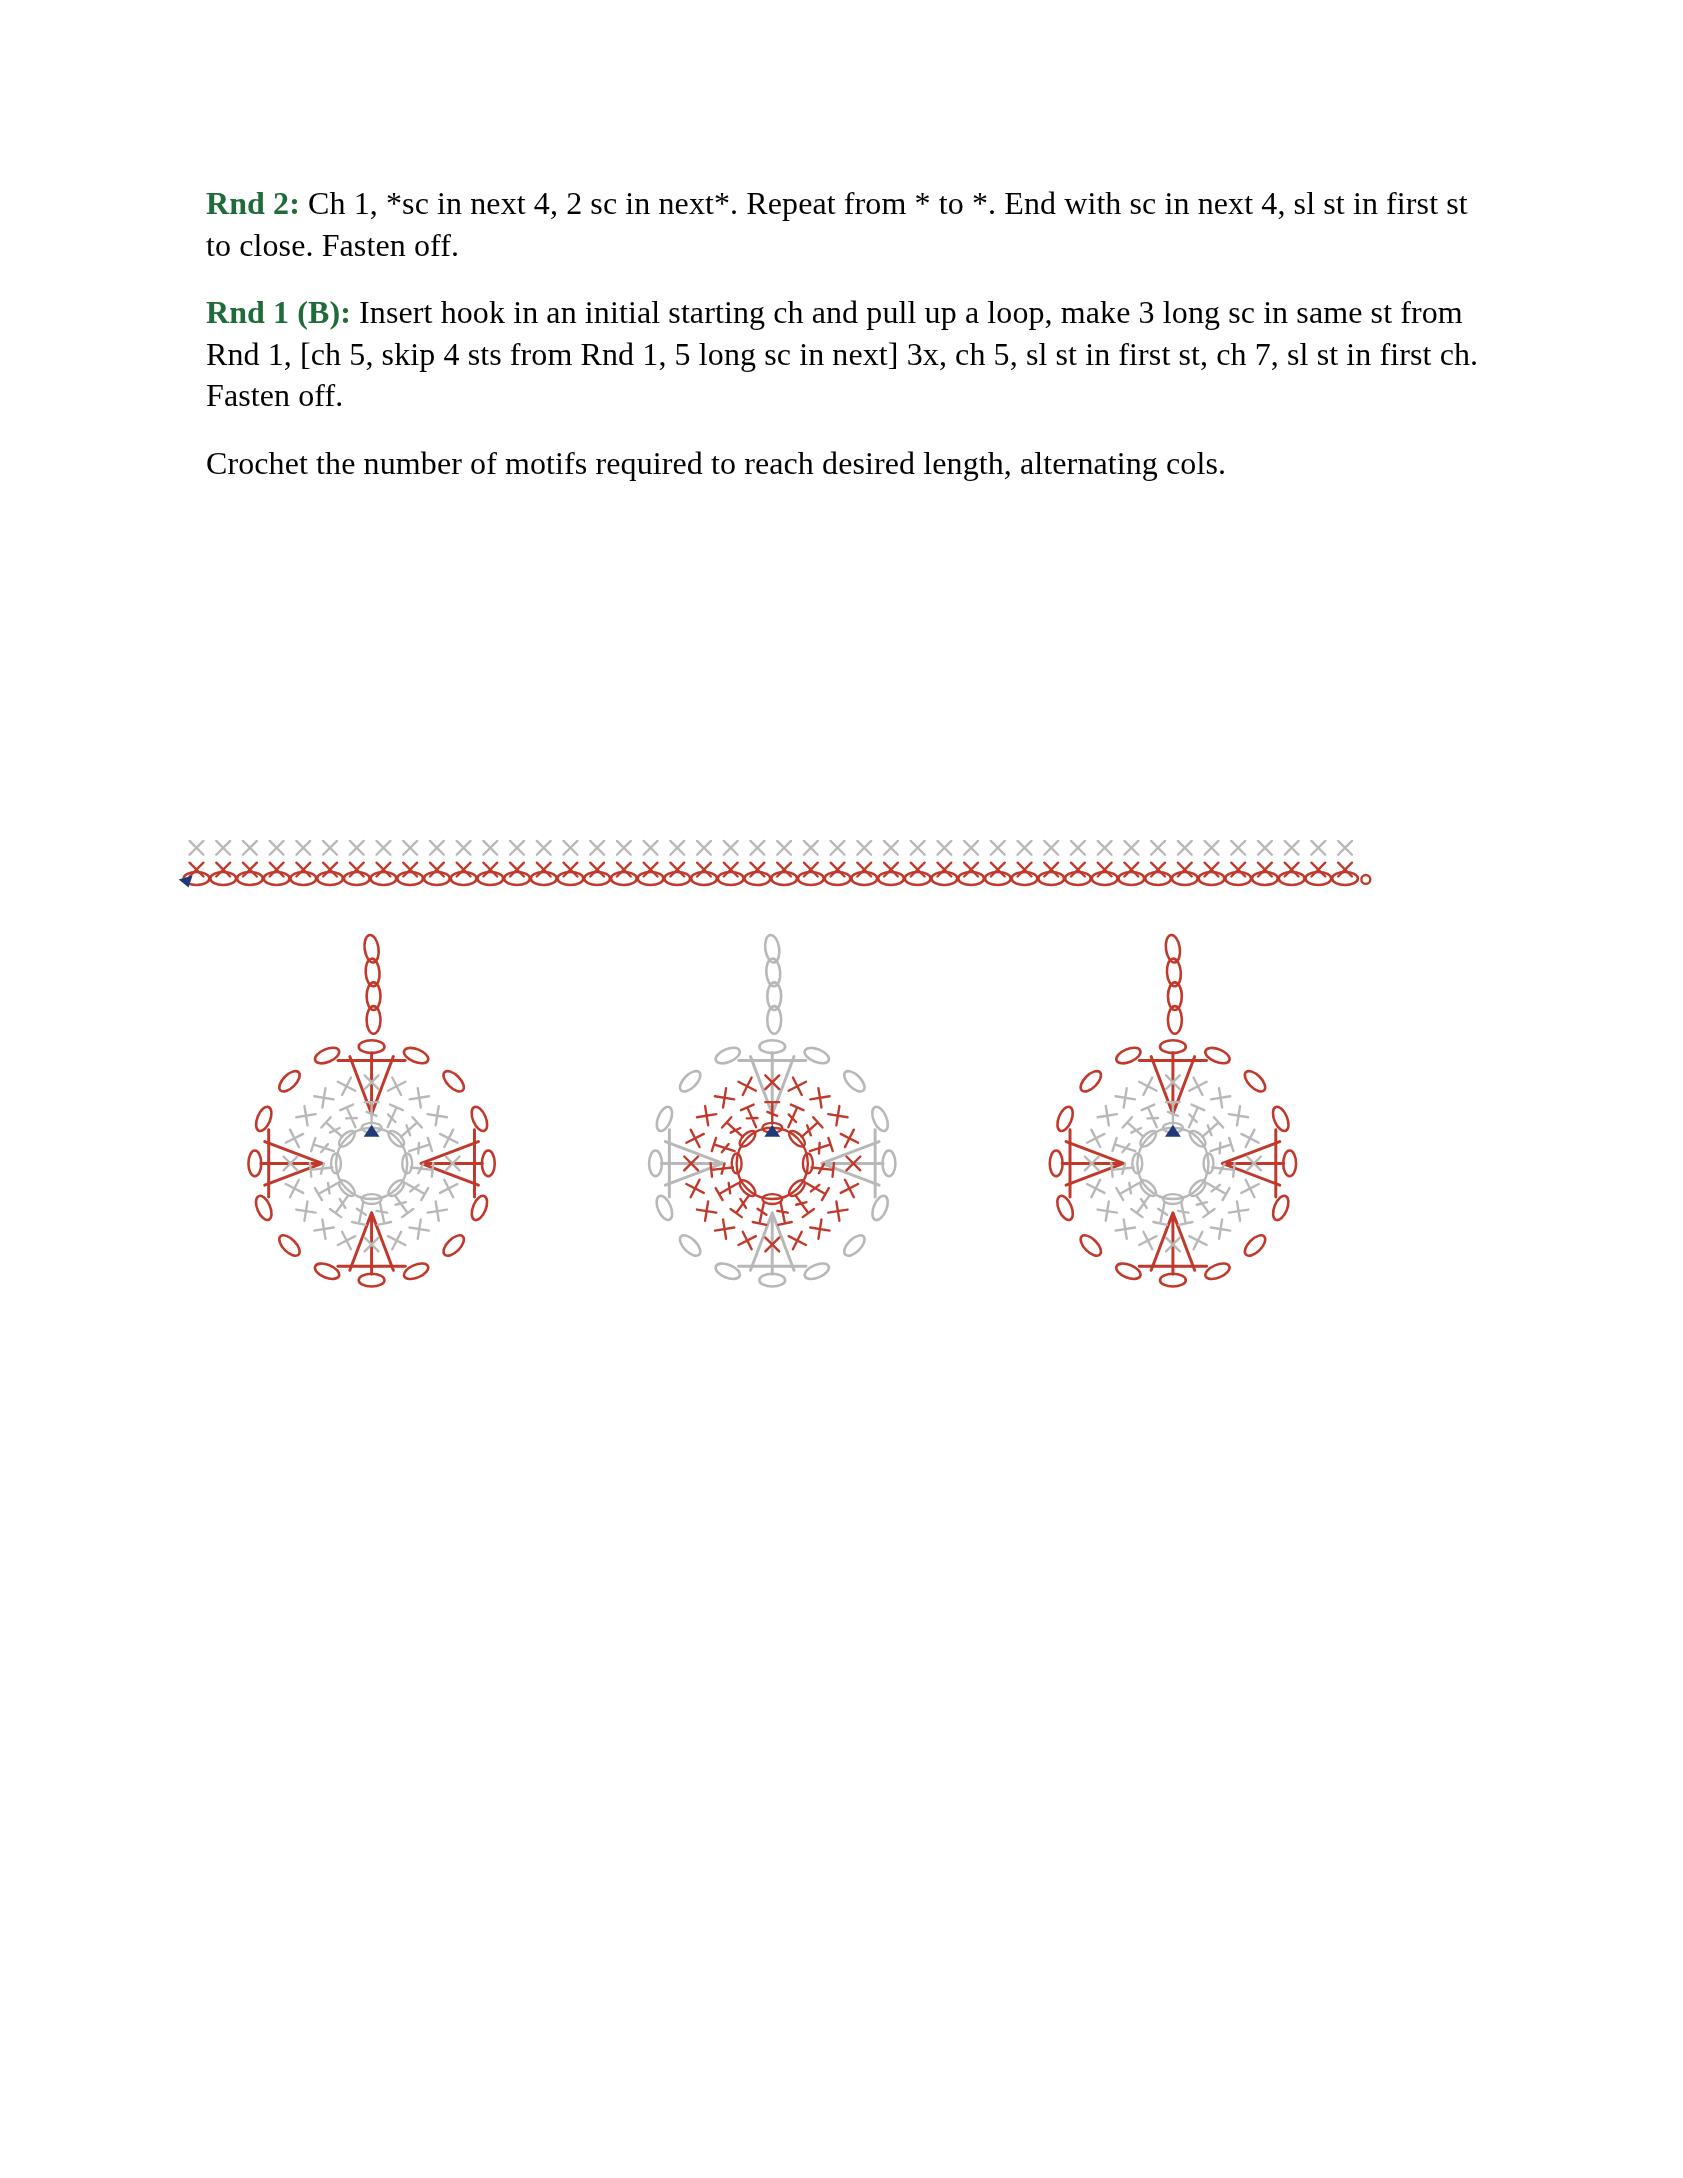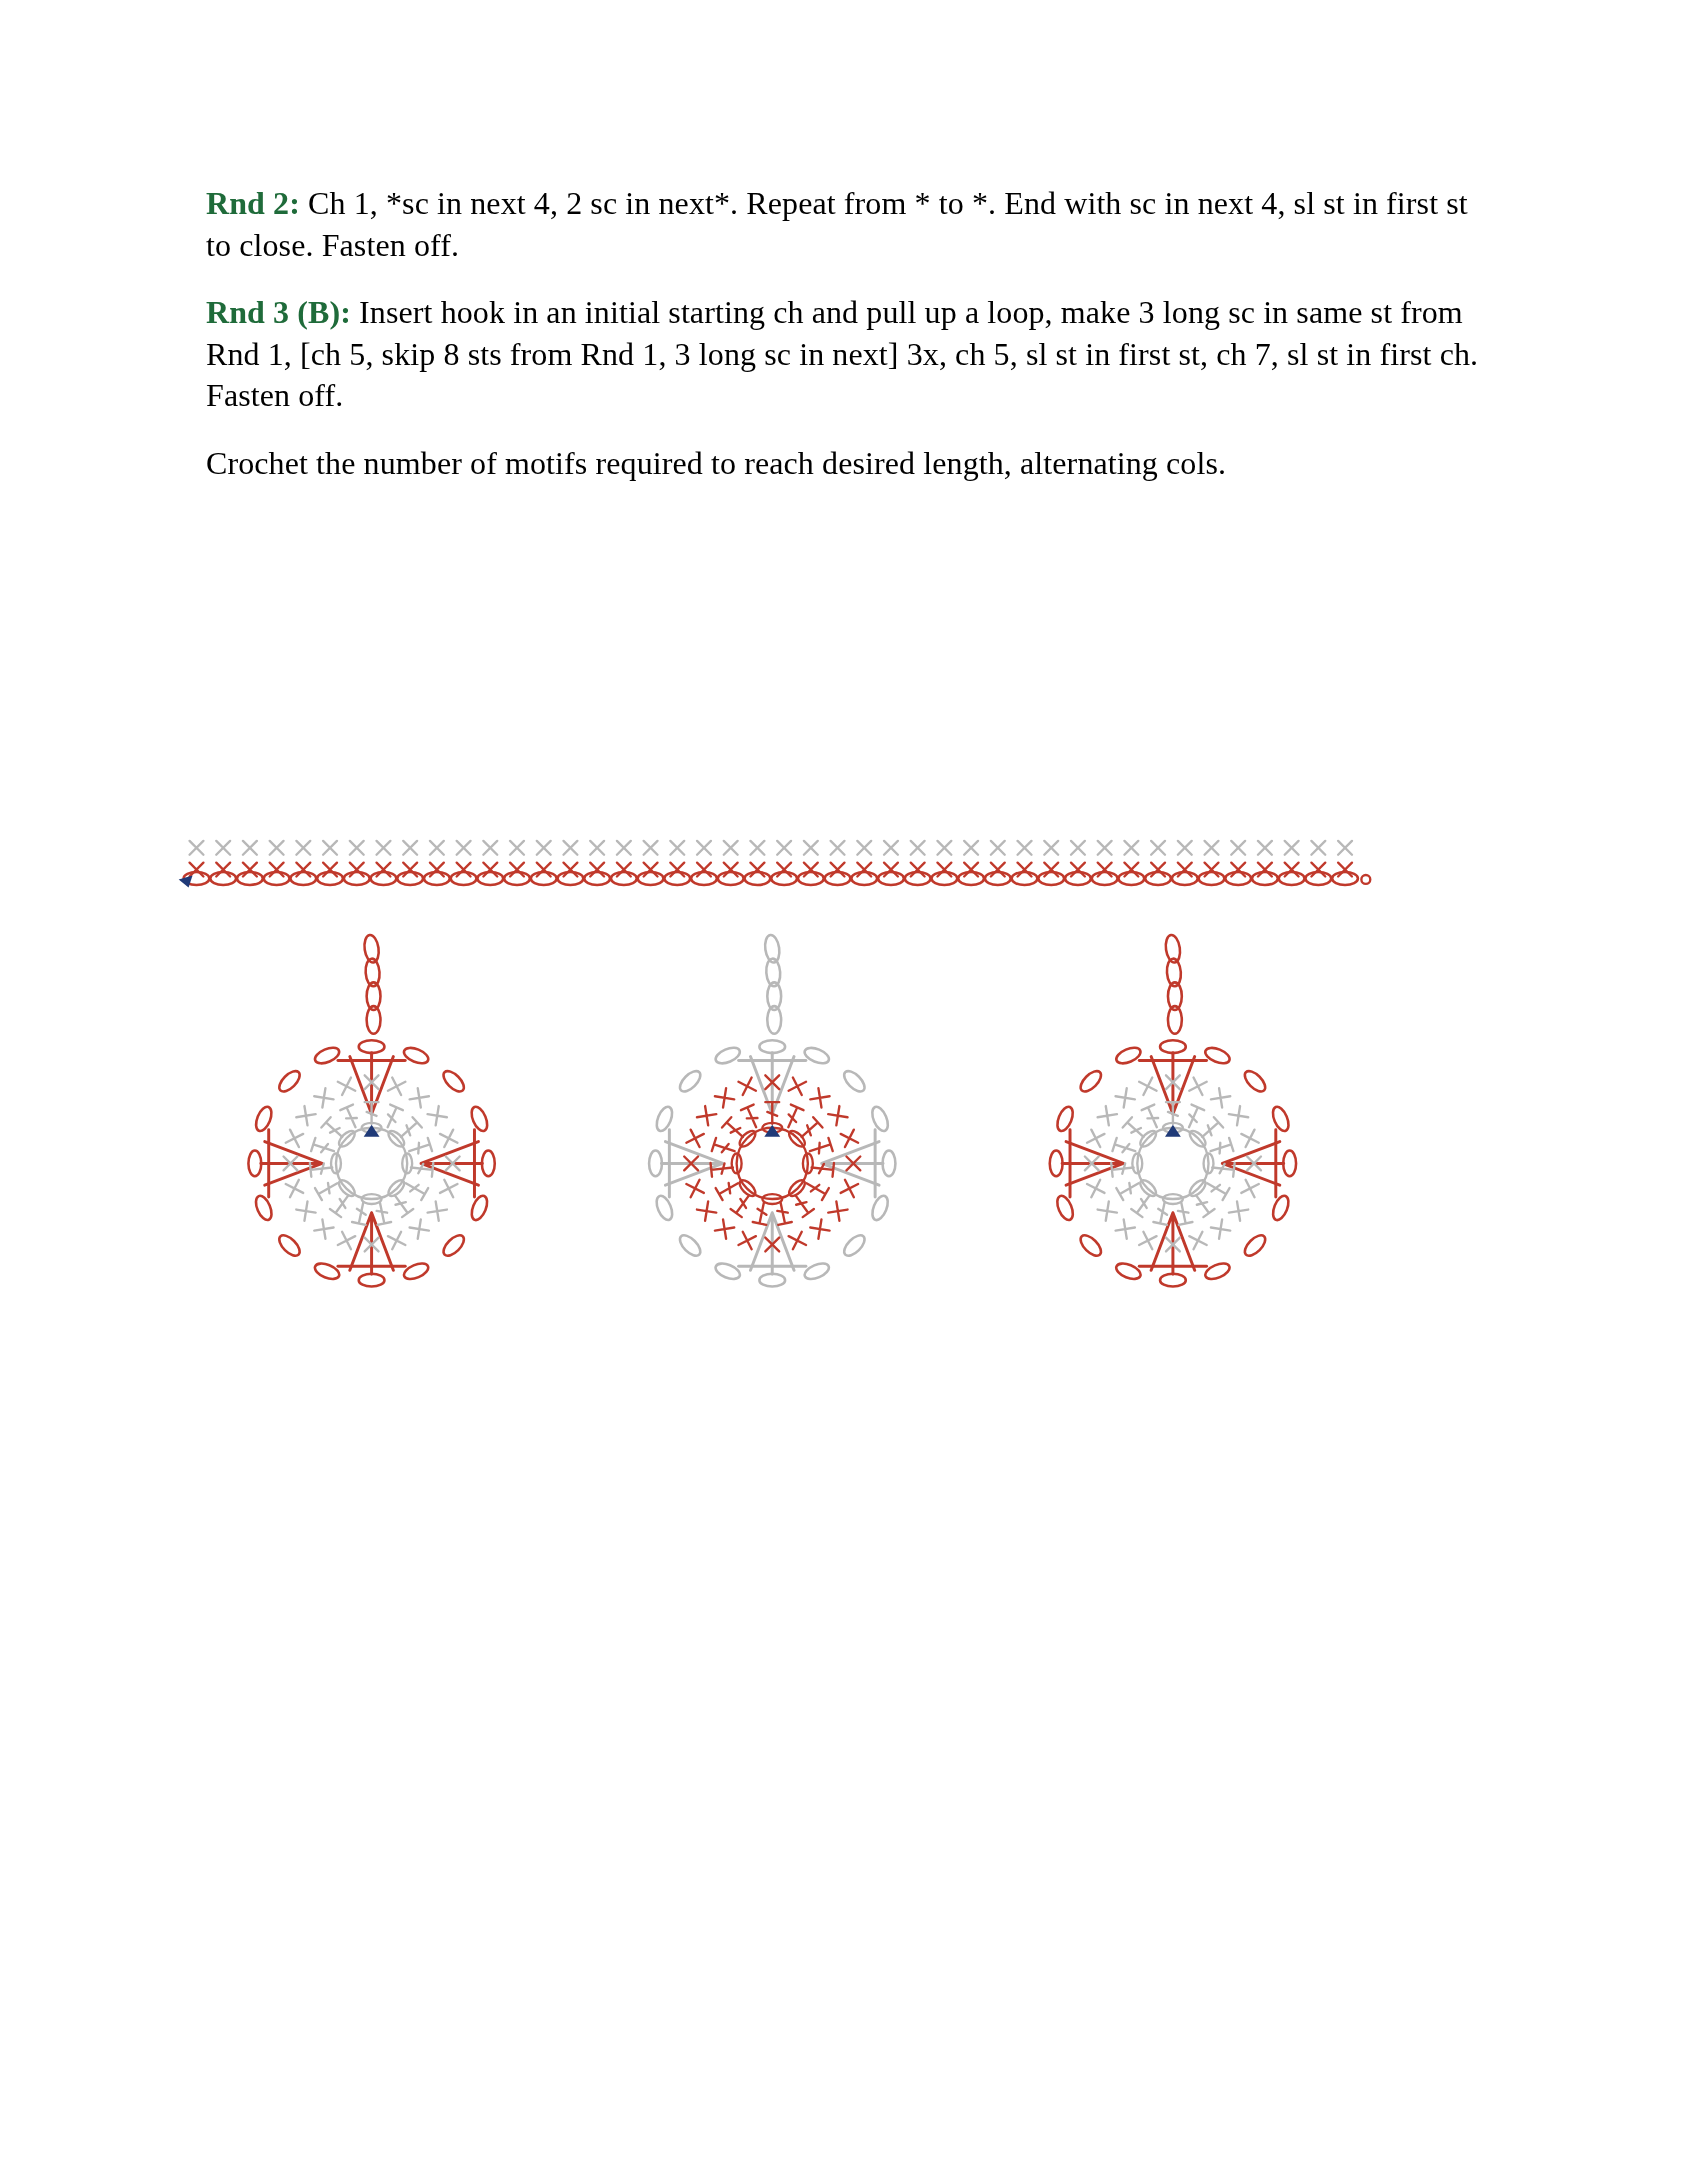--- a/index.html
+++ b/index.html
@@ -58,7 +58,7 @@
 
     <p class="para"><span class="rnd-label">Rnd 2:</span><span> Ch 1, *sc in next 4, 2 sc in next*. Repeat from * to *. End with sc in next 4, sl st in first st to close. Fasten off.</span></p>
 
-    <p class="para"><span class="rnd-label">Rnd 3 (B):</span><span> Insert hook in an initial starting ch and pull up a loop, make 3 long sc in same st from Rnd 1, [ch 5, skip 8 sts from Rnd 1, 3 long sc in next] 3x, ch 5, sl st in first st, ch 7, sl st in first ch. Fasten off.</span></p>
+    <p class="para"><span class="rnd-label">Rnd 1 (B):</span><span> Insert hook in an initial starting ch and pull up a loop, make 3 long sc in same st from Rnd 1, [ch 5, skip 8 sts from Rnd 1, 3 long sc in next] 3x, ch 5, sl st in first st, ch 7, sl st in first ch. Fasten off.</span></p>
 
     <p class="para"><span>Crochet the number of motifs required to reach desired length, alternating cols.</span></p>
 

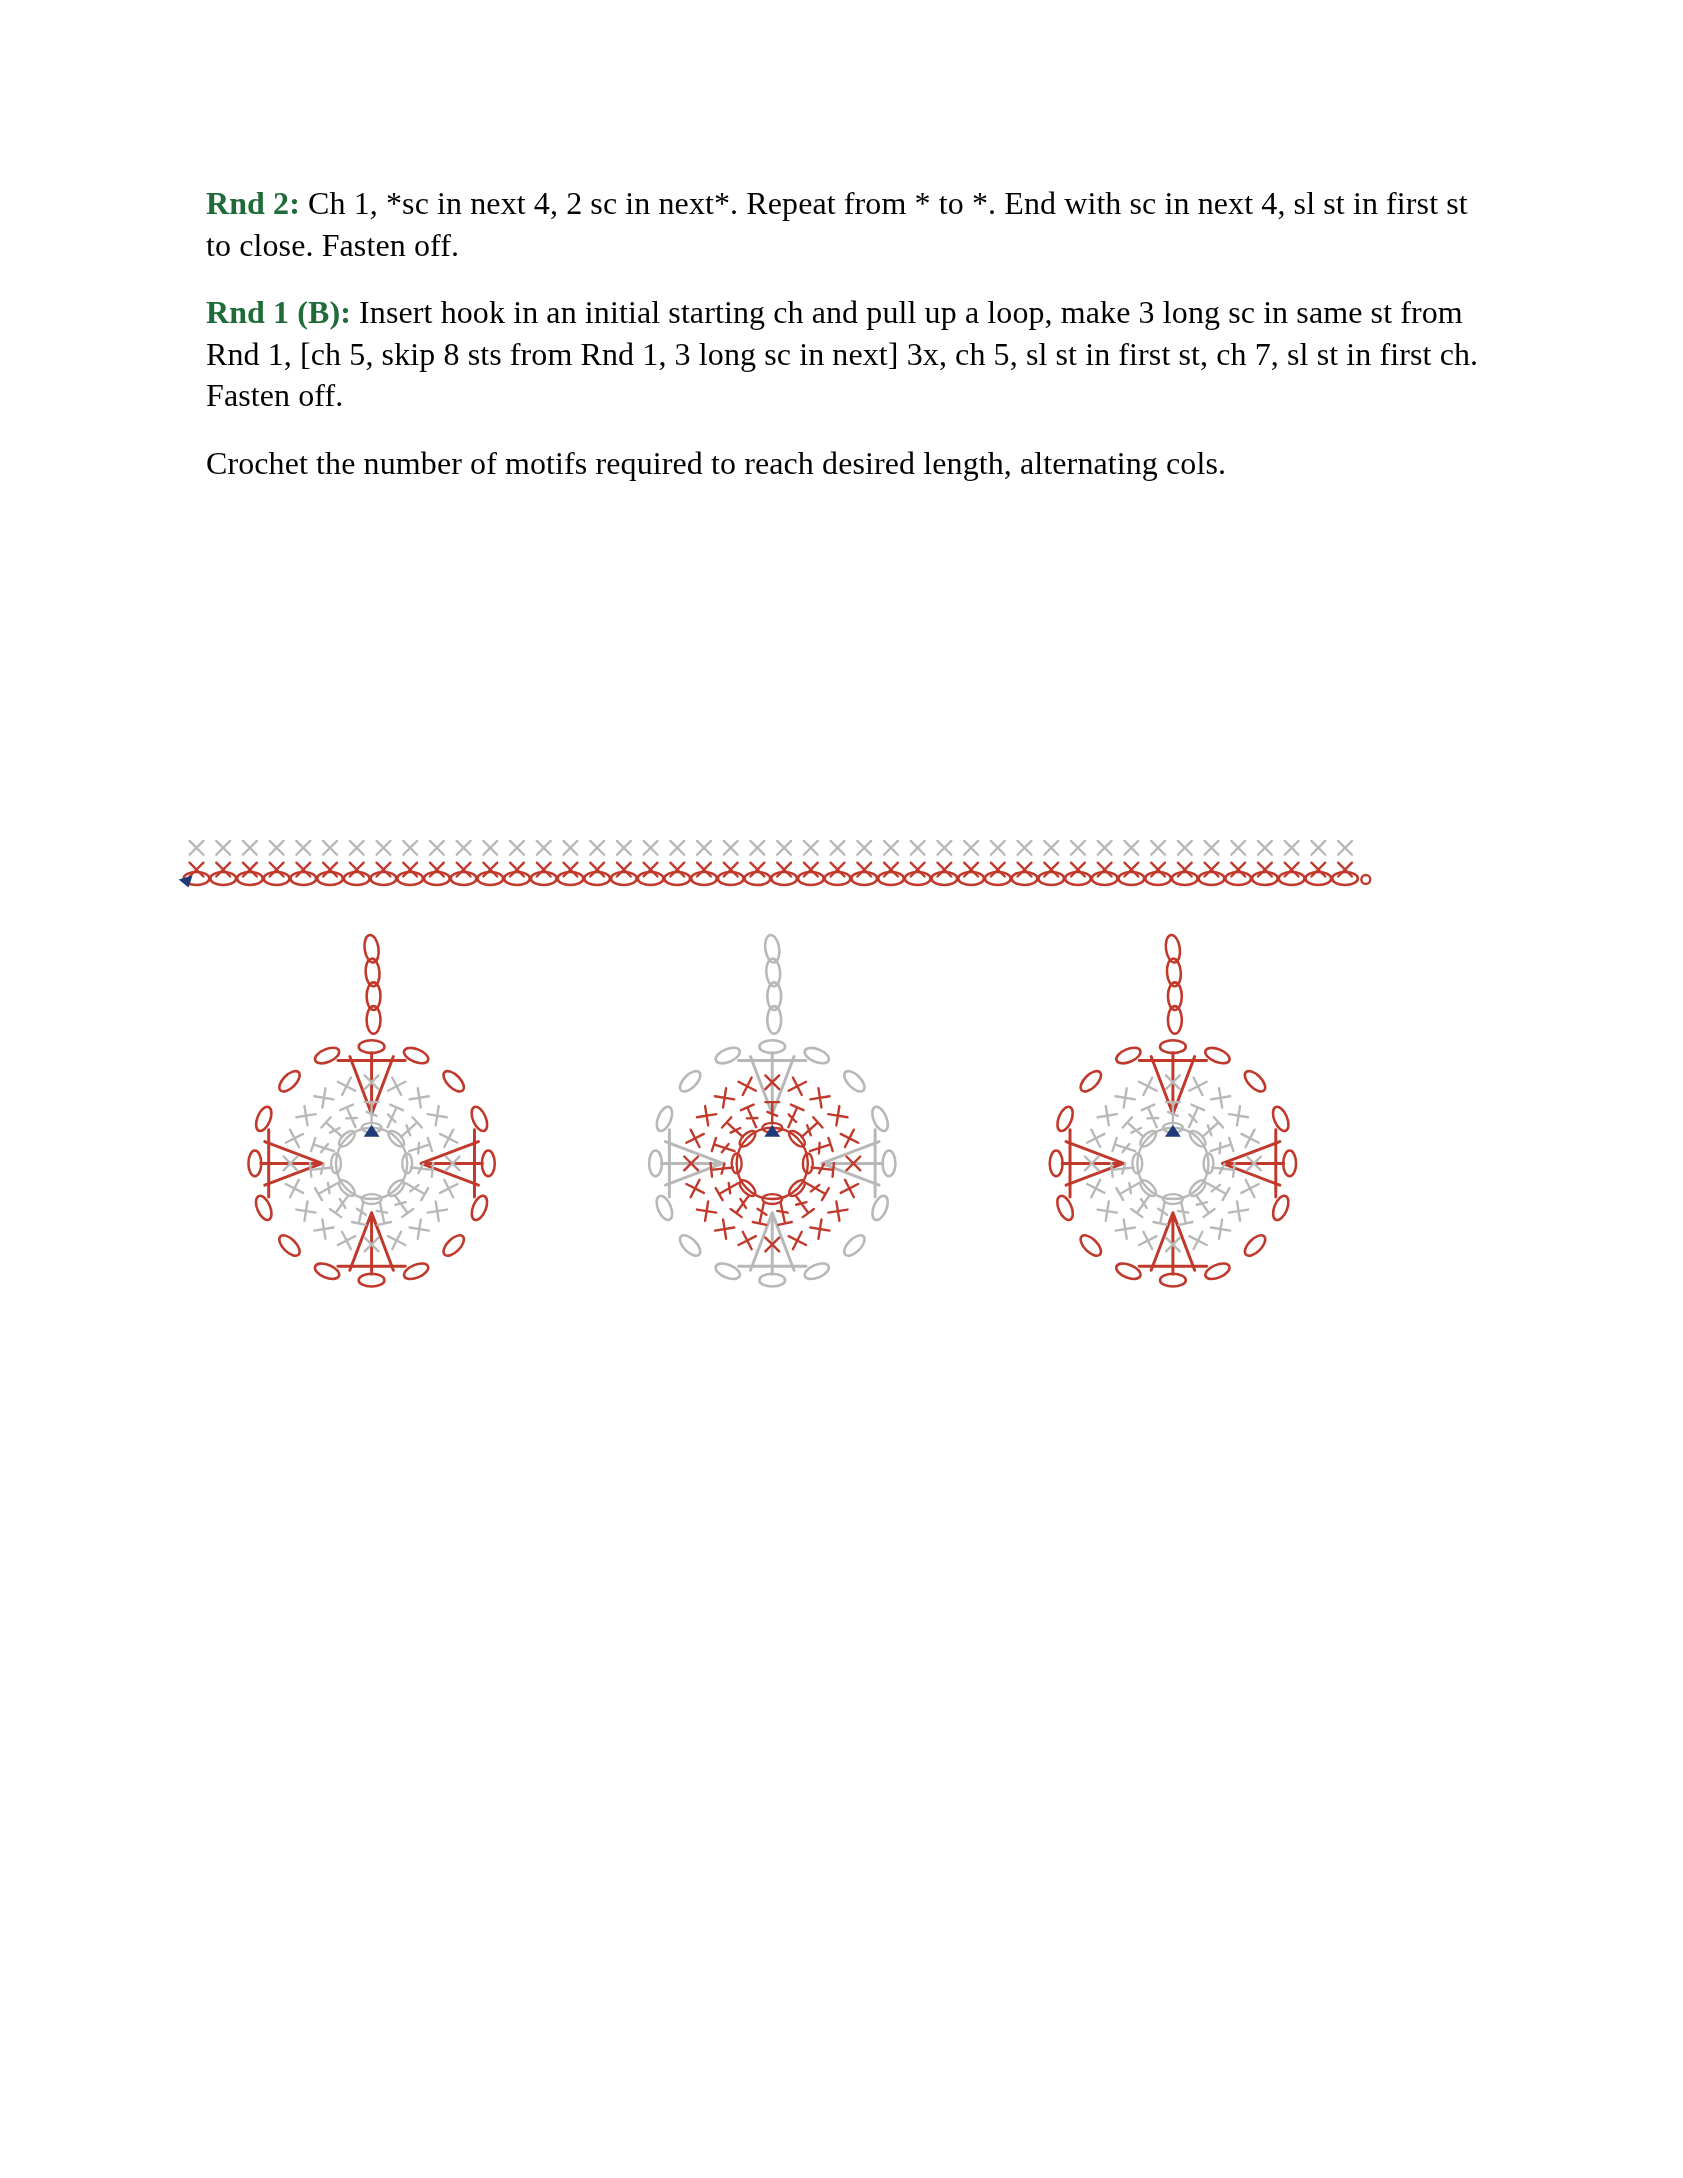--- a/index.html
+++ b/index.html
@@ -58,7 +58,7 @@
 
     <p class="para"><span class="rnd-label">Rnd 2:</span><span> Ch 1, *sc in next 4, 2 sc in next*. Repeat from * to *. End with sc in next 4, sl st in first st to close. Fasten off.</span></p>
 
-    <p class="para"><span class="rnd-label">Rnd 1 (B):</span><span> Insert hook in an initial starting ch and pull up a loop, make 3 long sc in same st from Rnd 1, [ch 5, skip 8 sts from Rnd 1, 3 long sc in next] 3x, ch 5, sl st in first st, ch 7, sl st in first ch. Fasten off.</span></p>
+    <p class="para"><span class="rnd-label">Rnd 1 (B):</span><span> Insert hook in an initial starting ch and pull up a loop, make 3 long sc in same st from Rnd 1, [ch 5, skip 4 sts from Rnd 1, 5 long sc in next] 3x, ch 5, sl st in first st, ch 7, sl st in first ch. Fasten off.</span></p>
 
     <p class="para"><span>Crochet the number of motifs required to reach desired length, alternating cols.</span></p>
 

